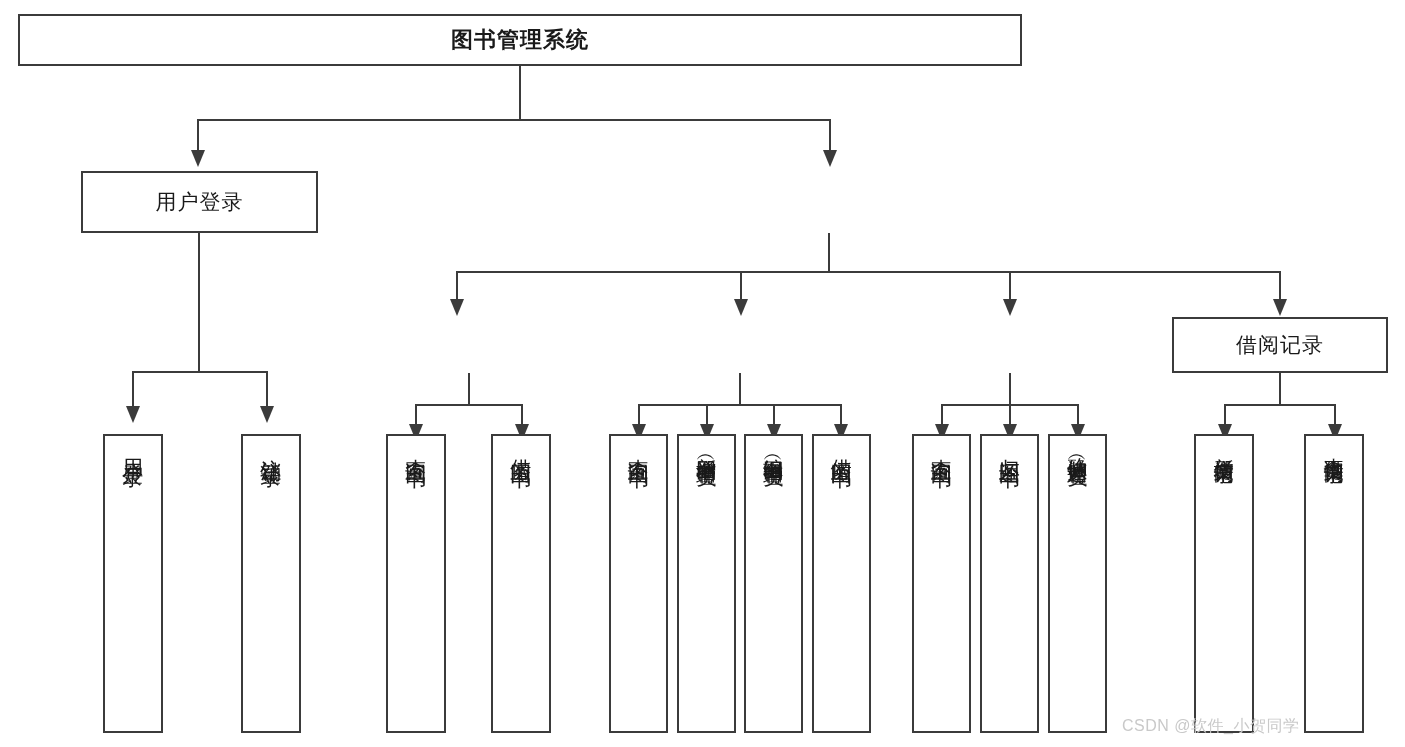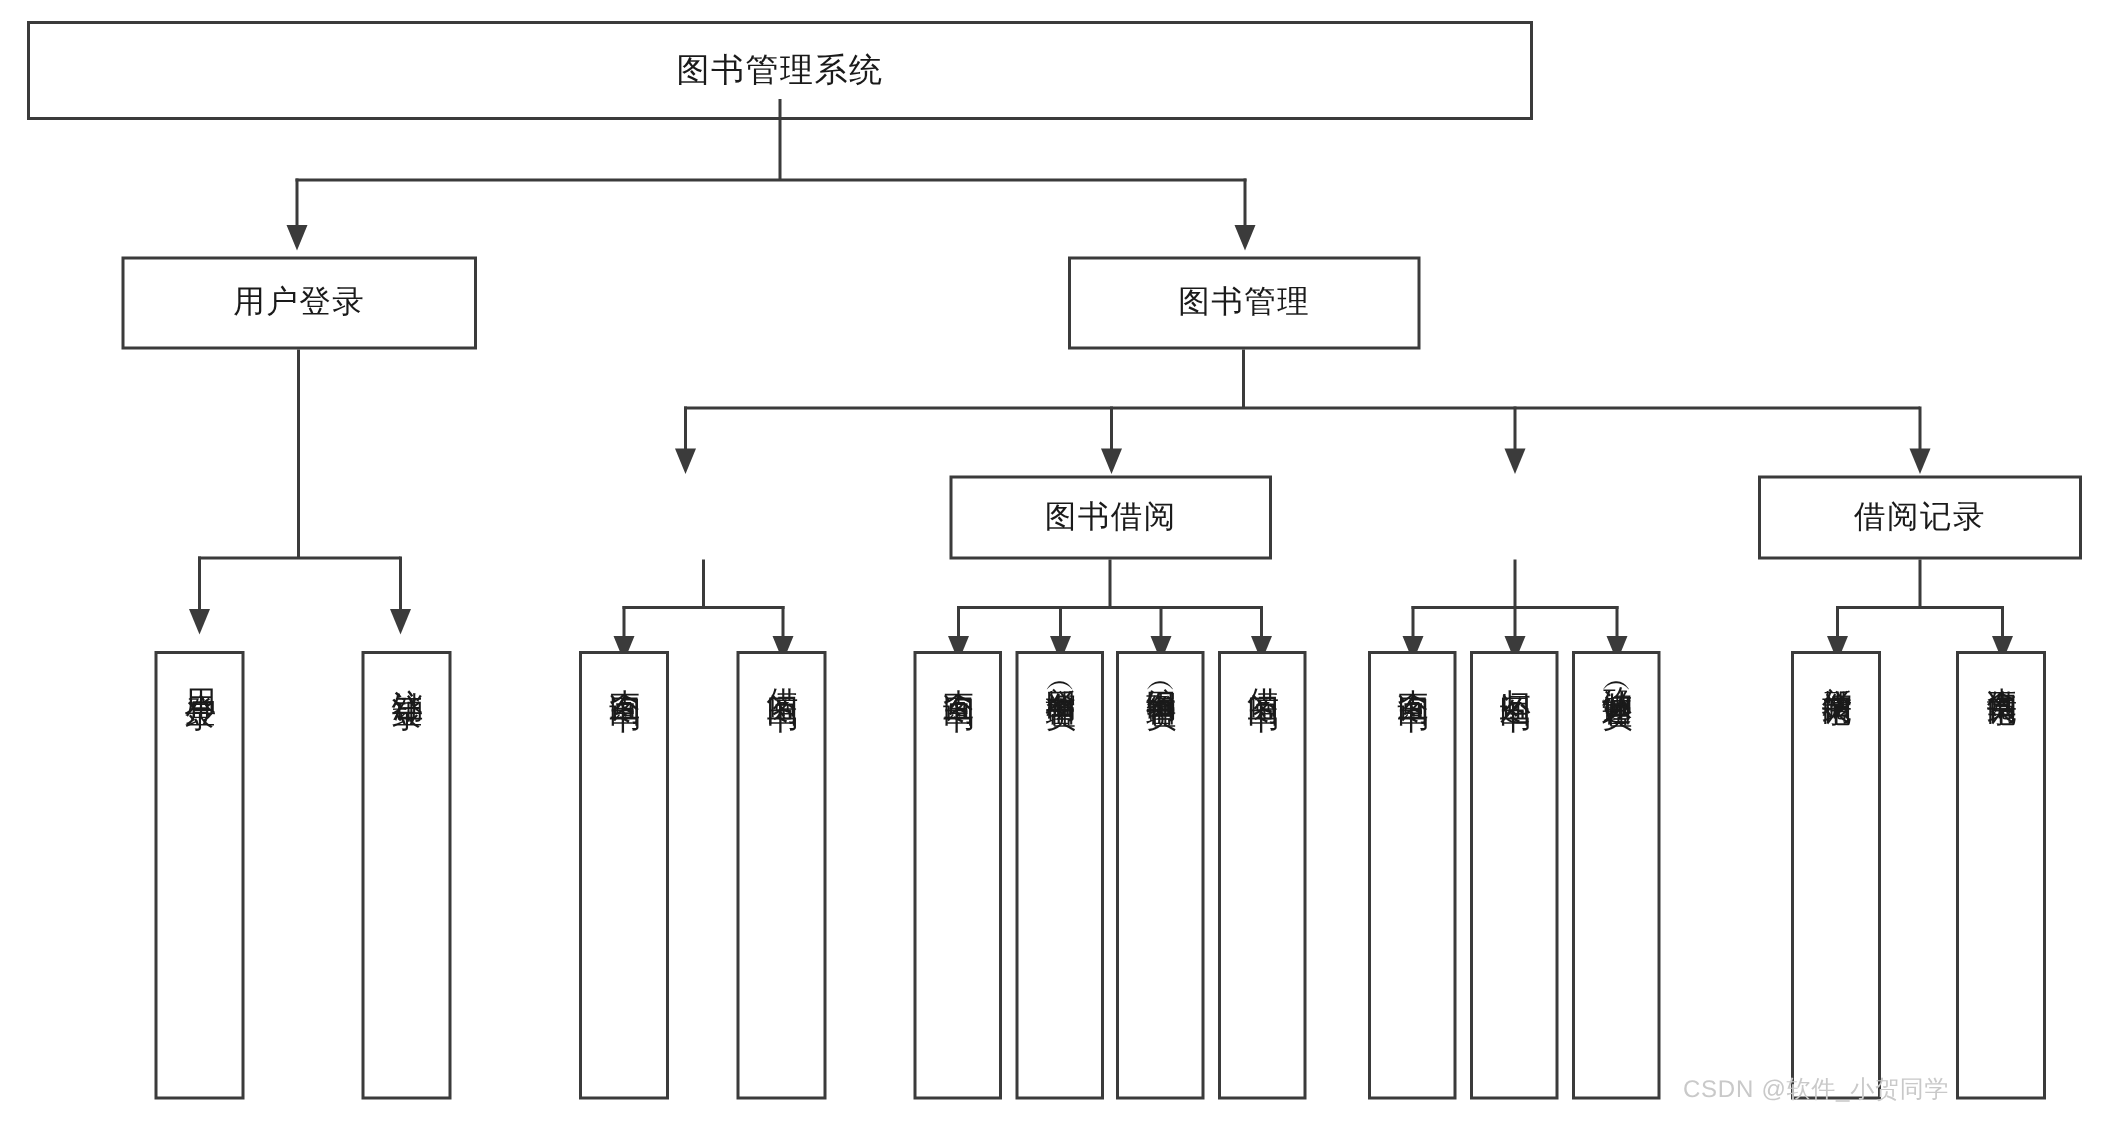--- a/index.html
+++ b/index.html
@@ -82,7 +82,7 @@
 
 <div id="canvas">
 
-  <div class="node root horiz" style="left:18px; top:14px; width:1004px; height:66px;">
+  <div class="node root horiz" style="left:18px; top:14px; width:1004px; height:52px;font-weight:bold;">
     <span class="label">图书管理系统</span>
   </div>
 

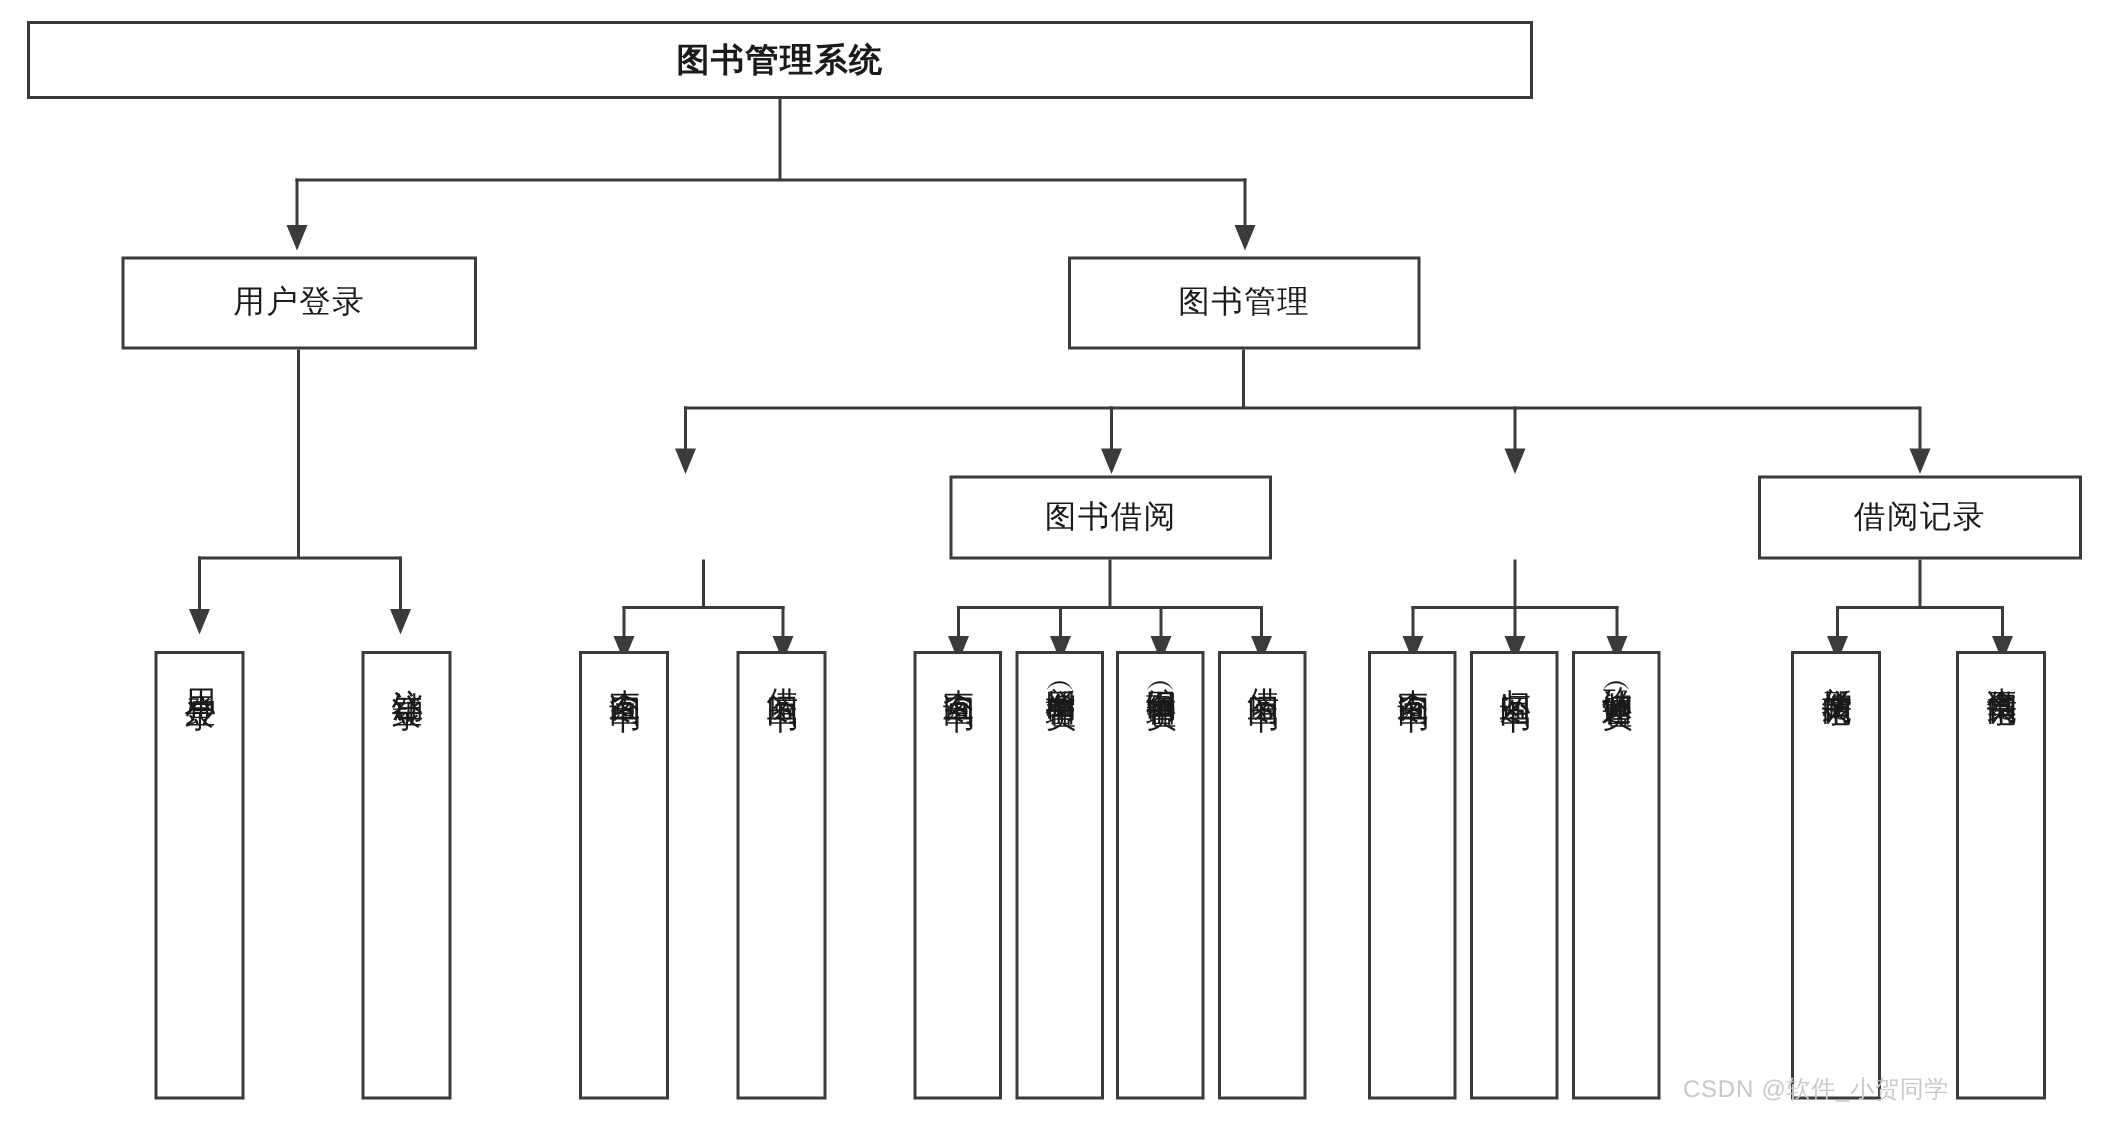--- a/index.html
+++ b/index.html
@@ -99,9 +99,6 @@
     <span class="label">用户登录</span>
   </div>
 
-  <div class="node horiz" style="left:712px; top:171px; width:235px; height:62px;">
-    <span class="label">图书管理</span>
-  </div>
 
   <div class="ln vln" style="left:198px; top:233px; width:2px; height:139px;"></div>
   <div class="ln hln" style="left:132px; top:371px; width:135px; height:2px;"></div>

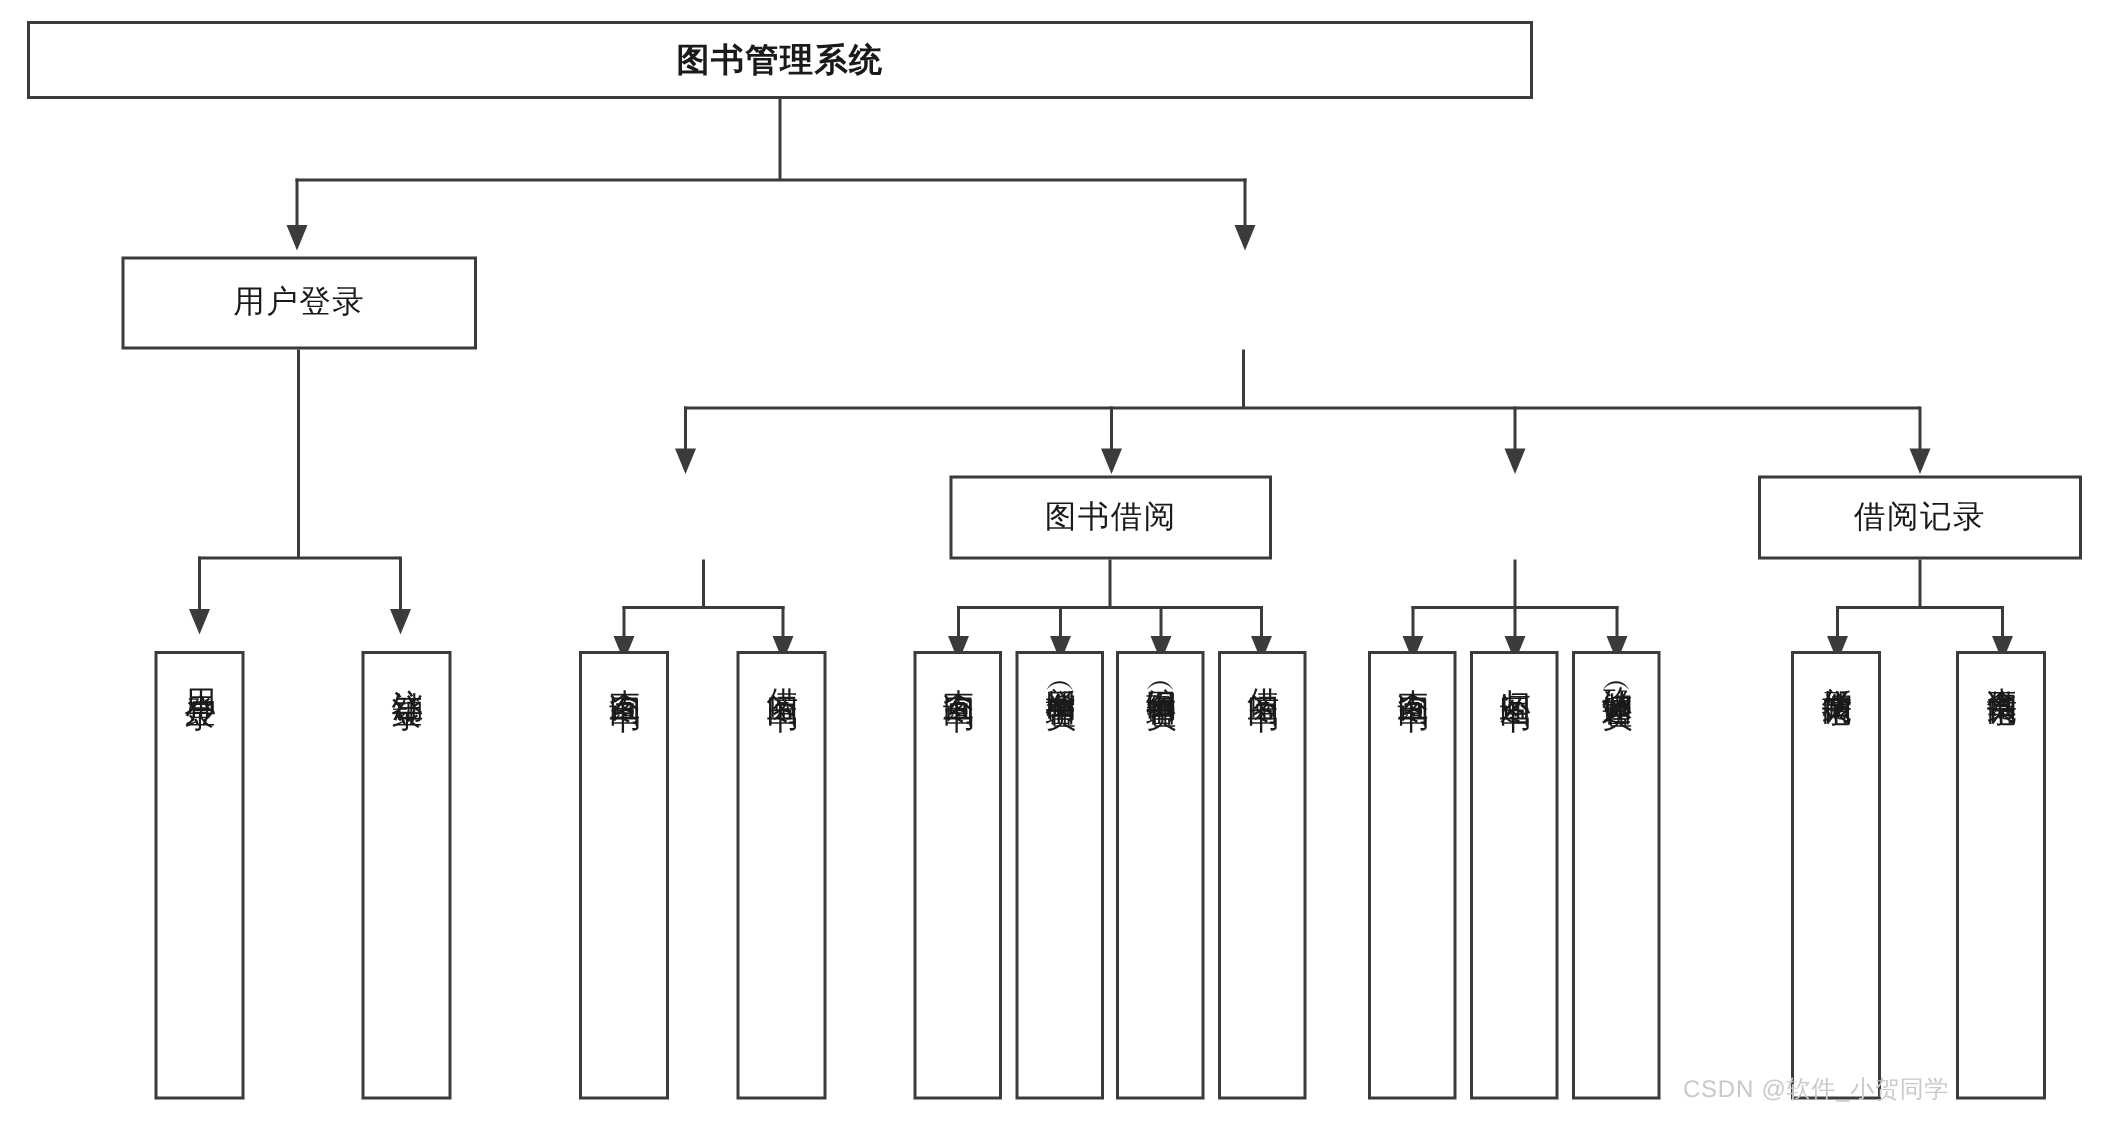--- a/index.html
+++ b/index.html
@@ -119,9 +119,6 @@
   <div class="ln vln" style="left:1279px; top:271px; width:2px; height:29px;"></div>
   <div class="arrow" style="left:1273px; top:299px;"></div>
 
-  <div class="node horiz" style="left:633px; top:317px; width:215px; height:56px;">
-    <span class="label">图书借阅</span>
-  </div>
   <div class="node horiz" style="left:1172px; top:317px; width:216px; height:56px;">
     <span class="label">借阅记录</span>
   </div>

